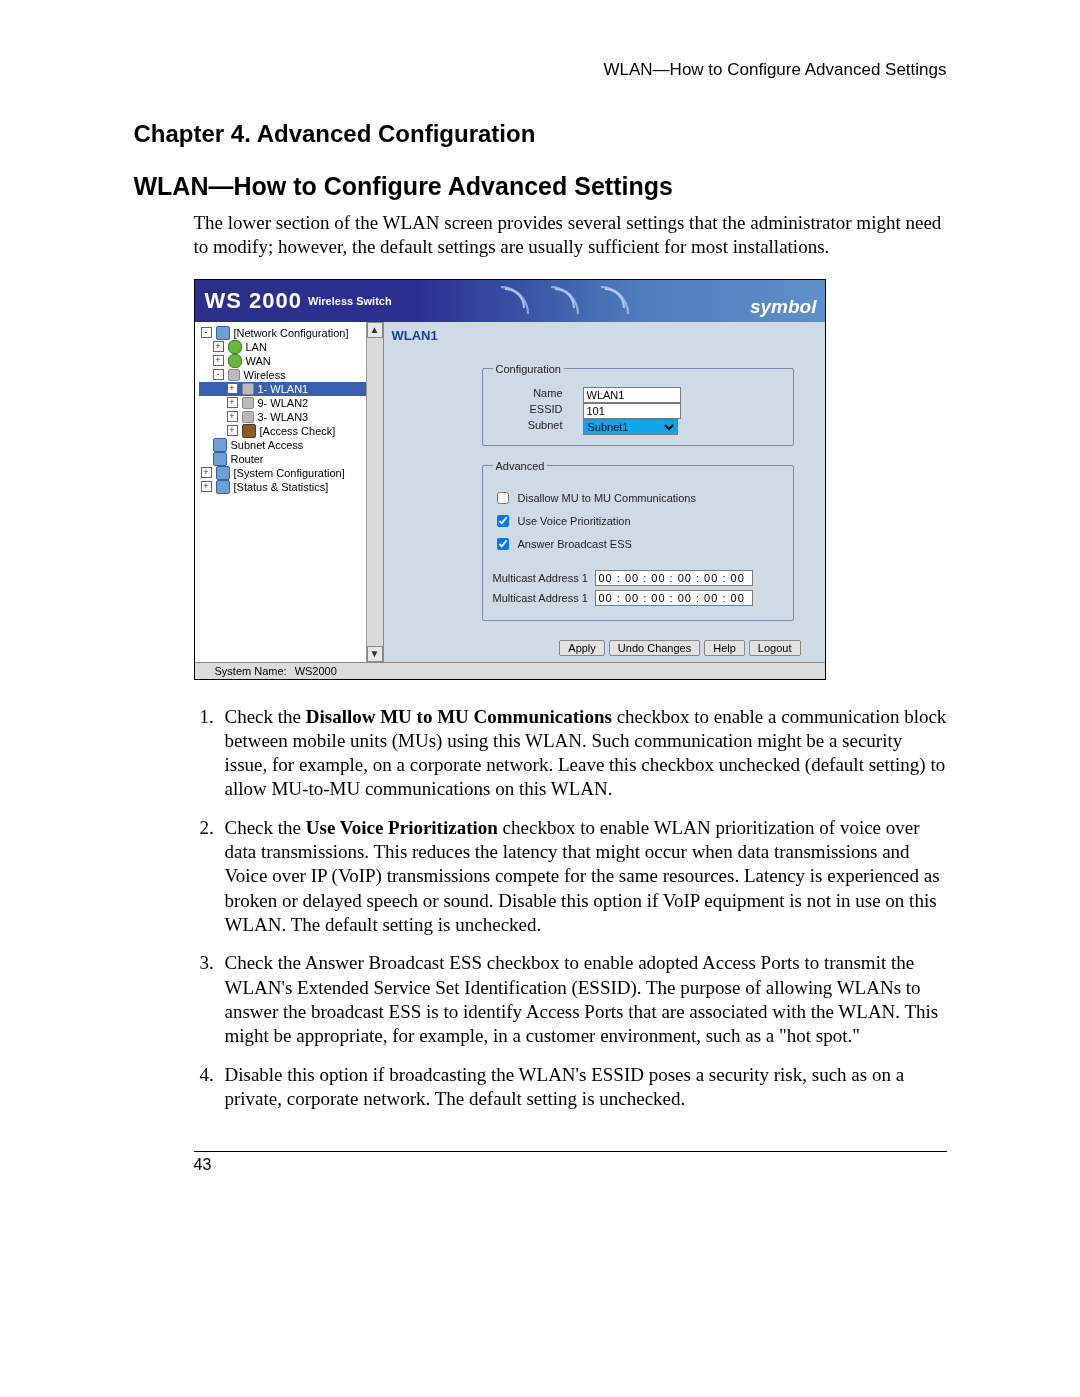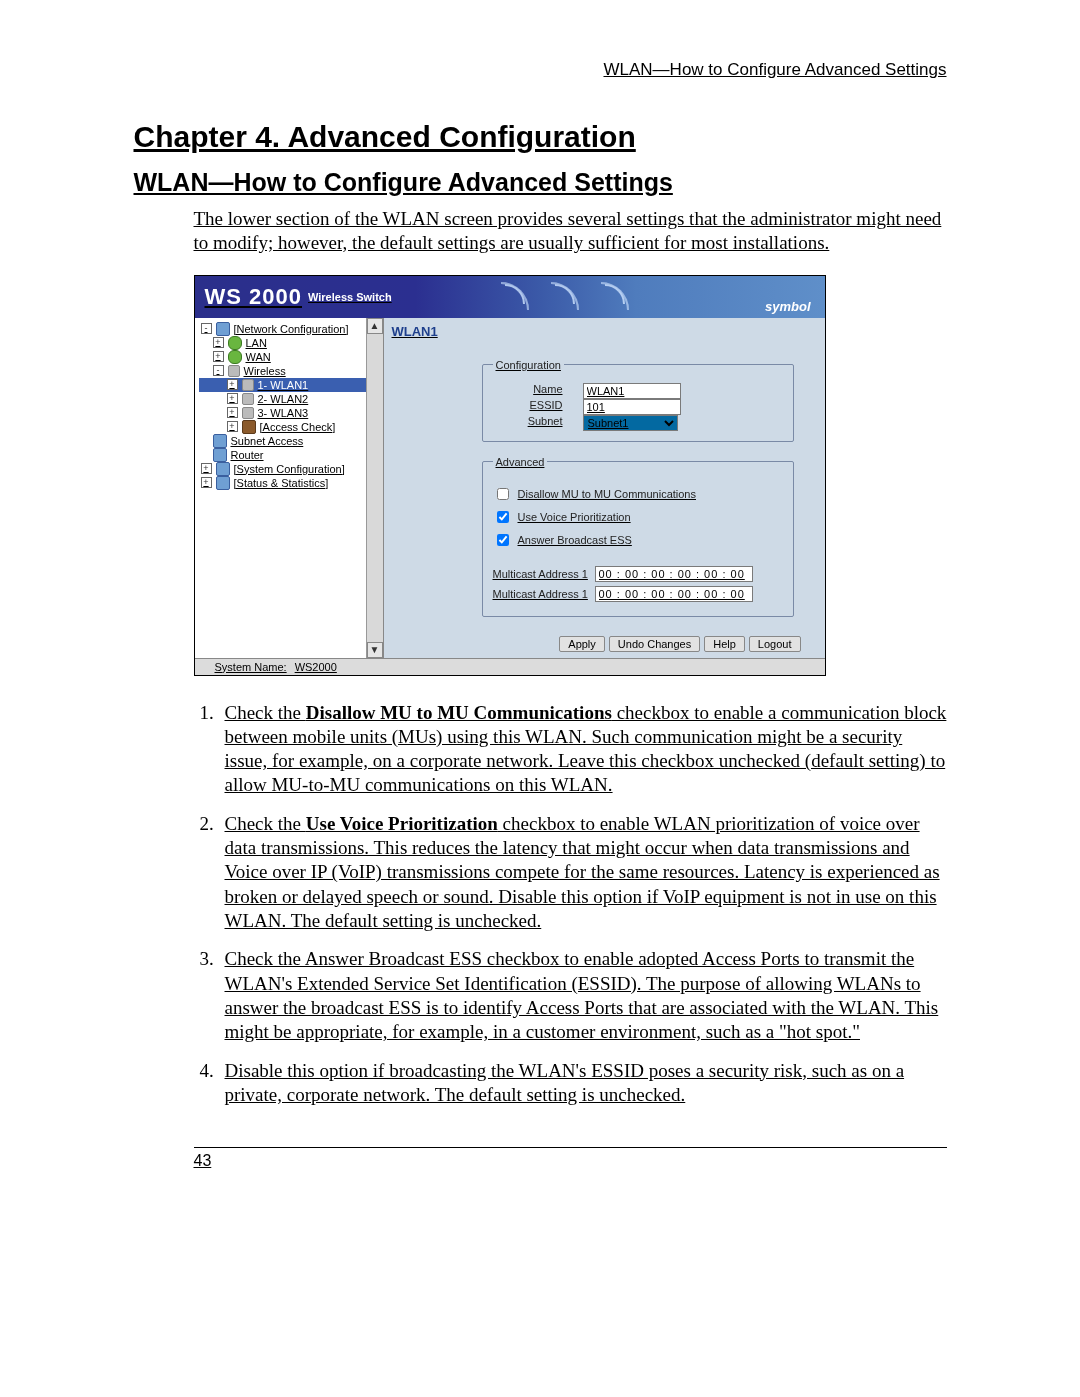--- a/index.html
+++ b/index.html
@@ -15,7 +15,6 @@
     padding: 60px 120px 40px 120px;
     box-sizing: border-box;
     position: relative;
-    text-decoration: underline;
   }
   .running-head {
     font-family: Arial, Helvetica, sans-serif;

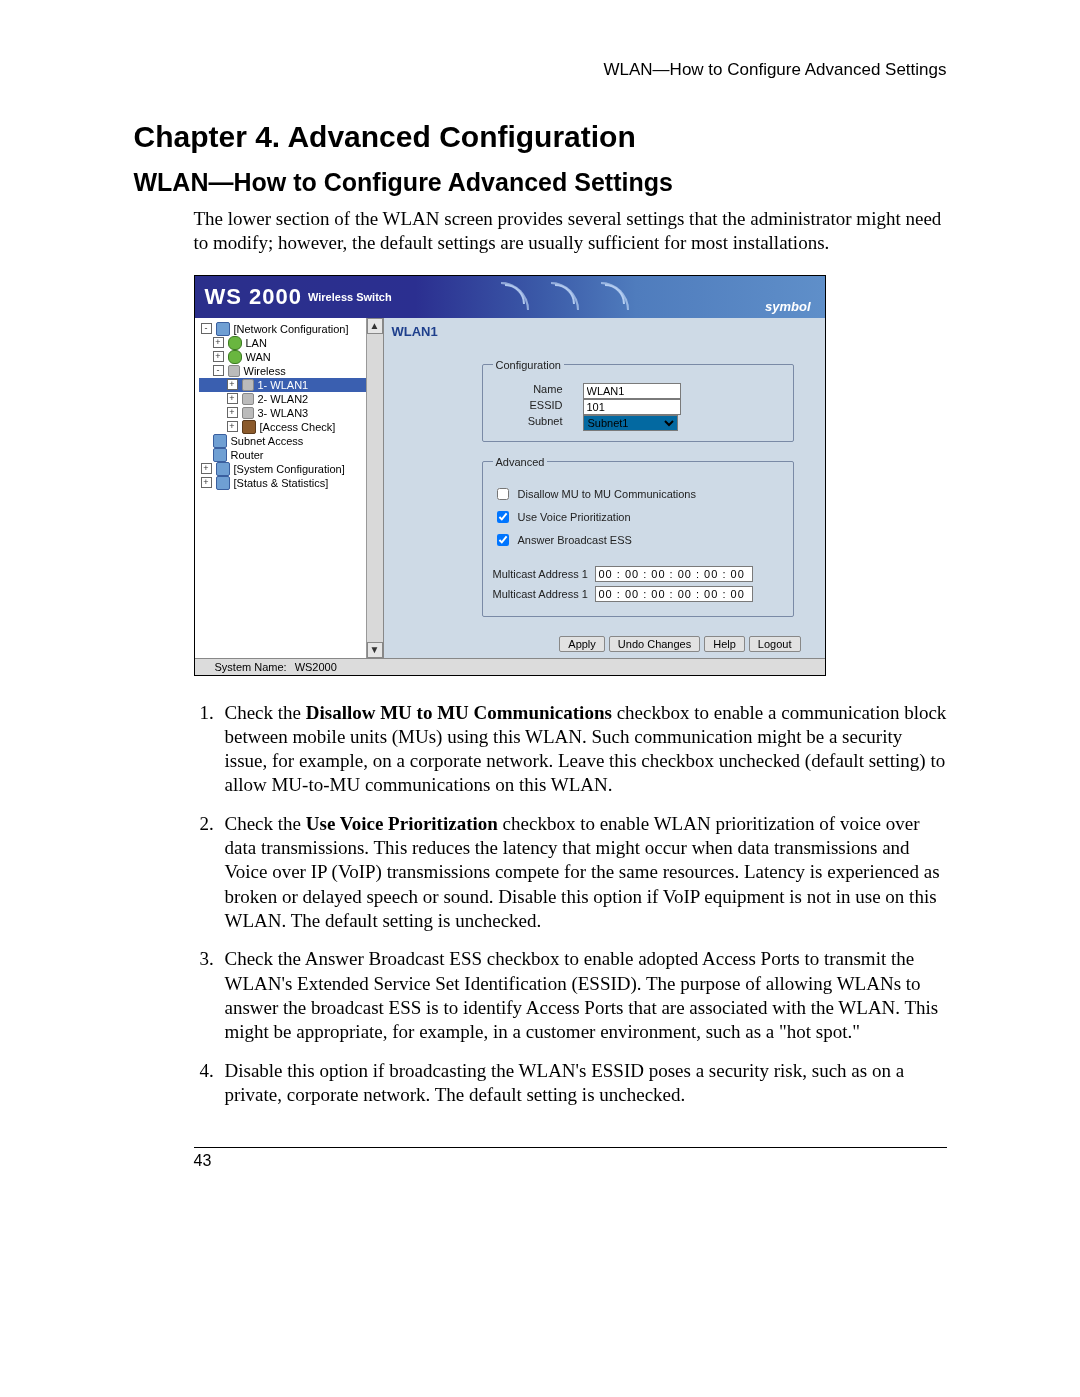--- a/index.html
+++ b/index.html
@@ -25,8 +25,8 @@
   h1.chapter-title {
     font-family: Arial, Helvetica, sans-serif;
     font-weight: 700;
-    font-size: 30px;
-    margin: 0 0 14px 0;
+    font-size: 24px;
+    margin: 0 0 24px 0;
   }
   h2.section-title {
     font-family: Arial, Helvetica, sans-serif;

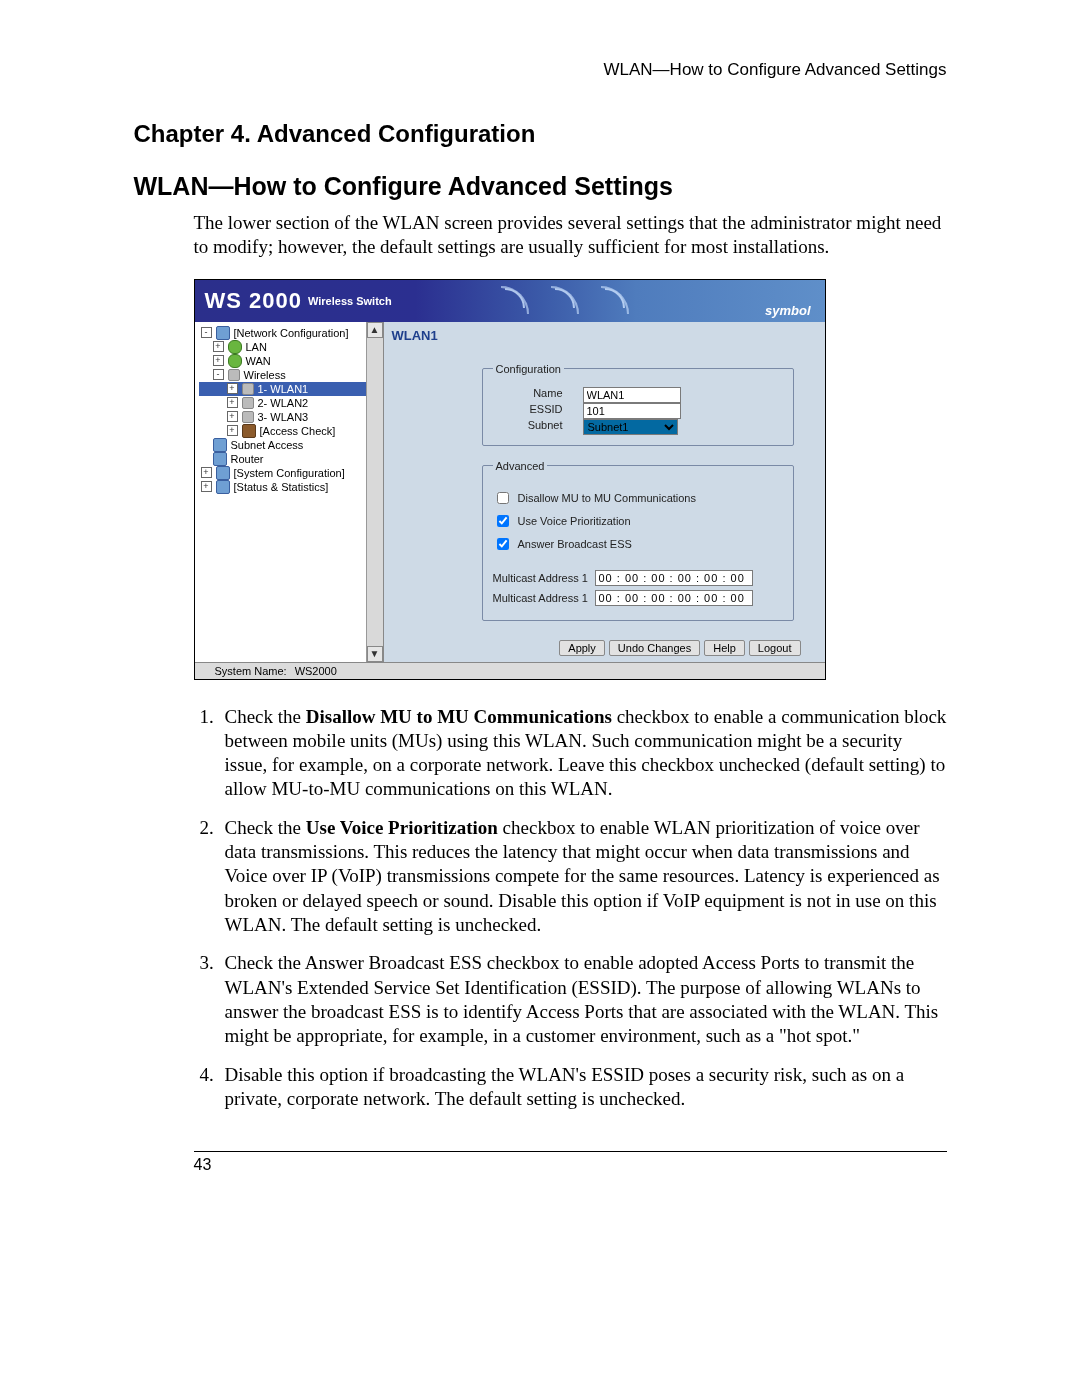--- a/index.html
+++ b/index.html
@@ -76,12 +76,12 @@
   }
   .ss-banner .brand {
     position: absolute;
-    right: 14px;
+    right: 8px;
     bottom: 4px;
     font-family: Arial, Helvetica, sans-serif;
     font-weight: 700;
     font-style: italic;
-    font-size: 13px;
+    font-size: 19px;
   }
   .ss-banner .waves {
     position: absolute;

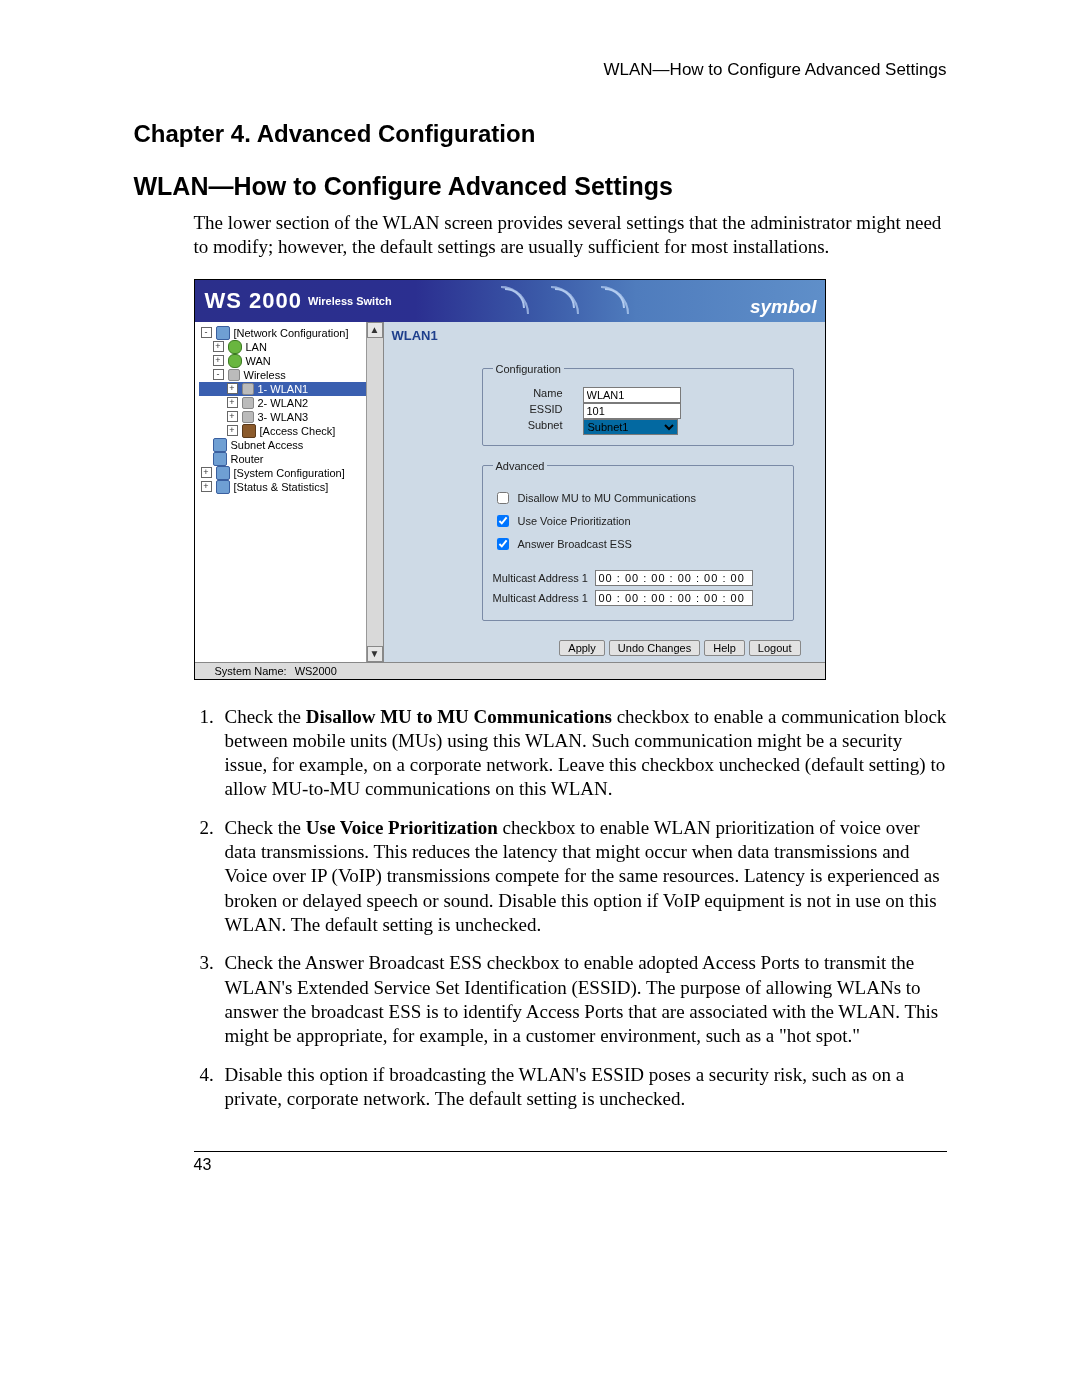--- a/index.html
+++ b/index.html
@@ -366,7 +366,7 @@
             <div class="tree-row ind2">
               <span class="tog">+</span>
               <span class="tico ant"></span>
-              <span>2- WLAN2</span>
+              <span>9- WLAN2</span>
             </div>
             <div class="tree-row ind2">
               <span class="tog">+</span>

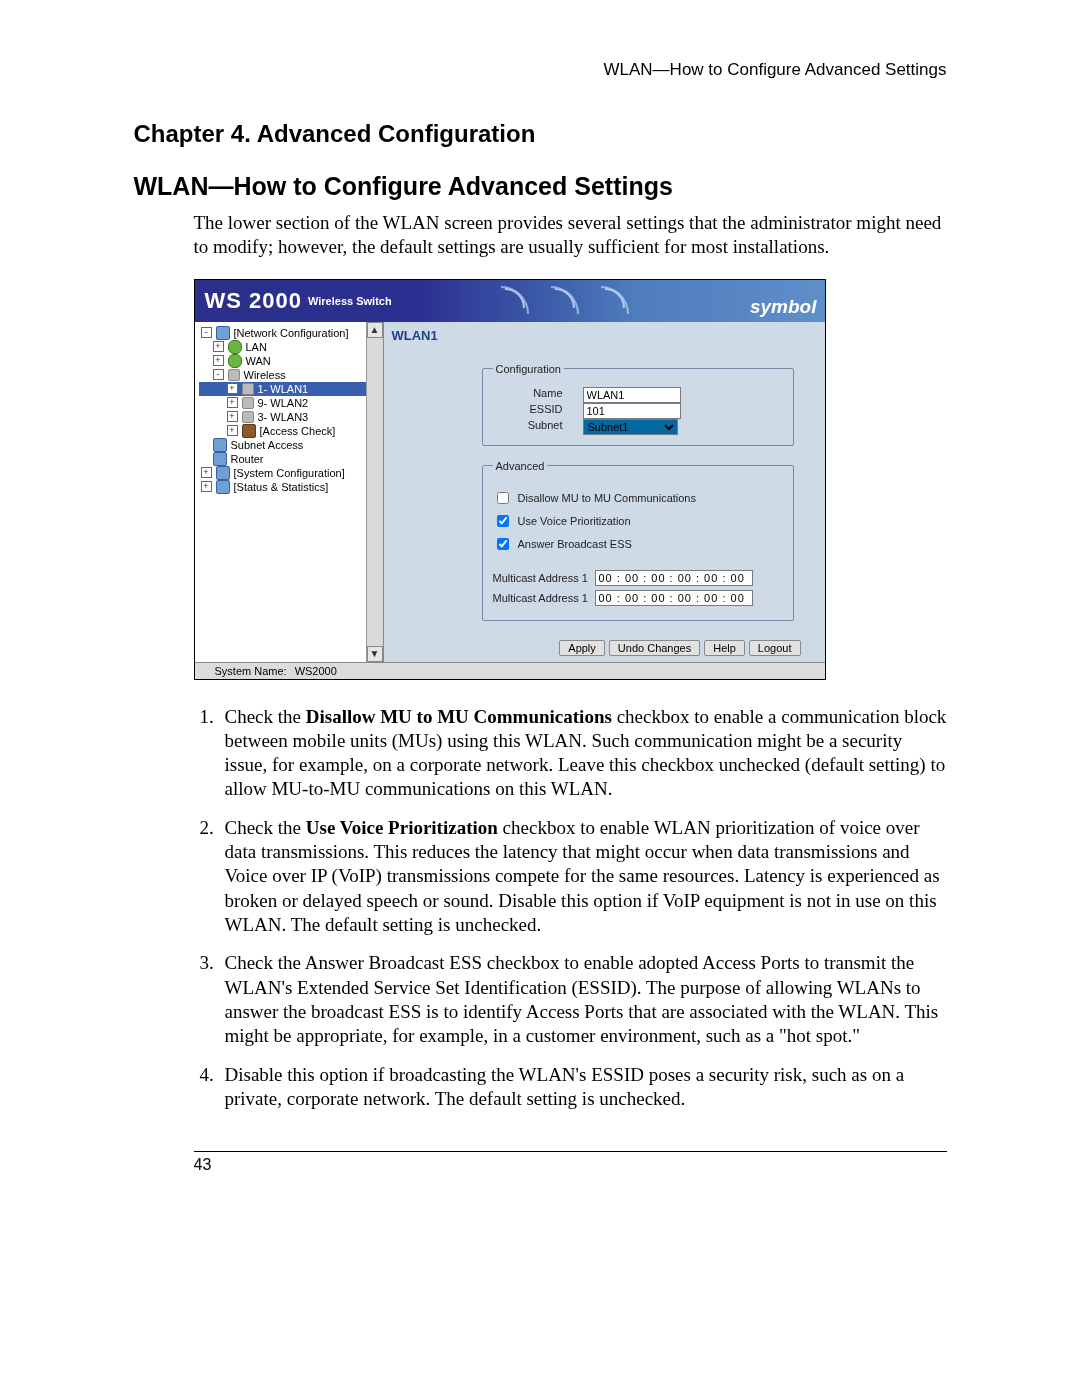--- a/index.html
+++ b/index.html
@@ -229,7 +229,7 @@
     width: 95px;
     font-size: 11px;
     border: 1px solid #7a7a7a;
-    background: #0369a1;
+    background: #0ea5e9;
   }
   .adv-row {
     display: flex;

